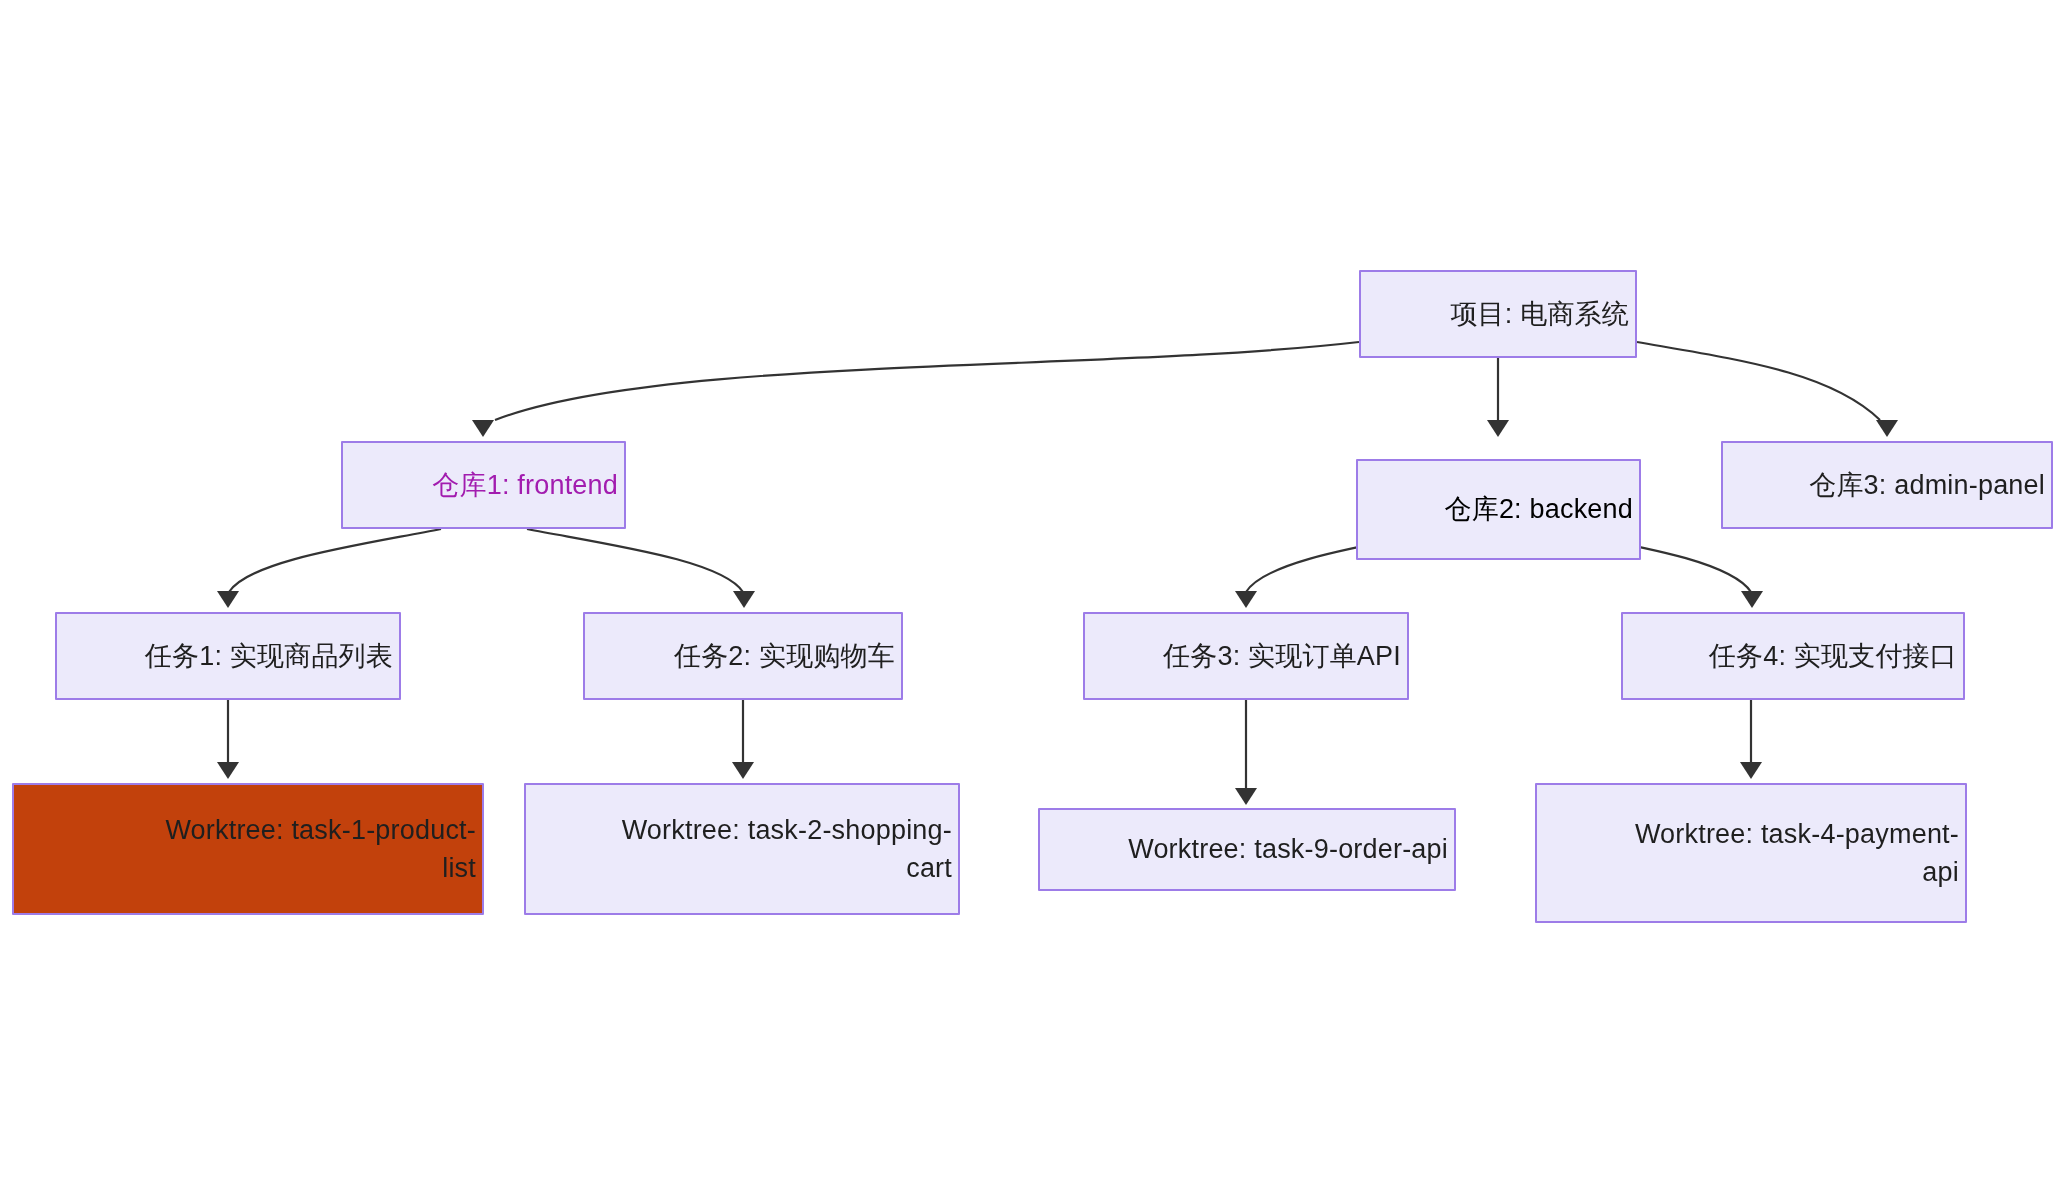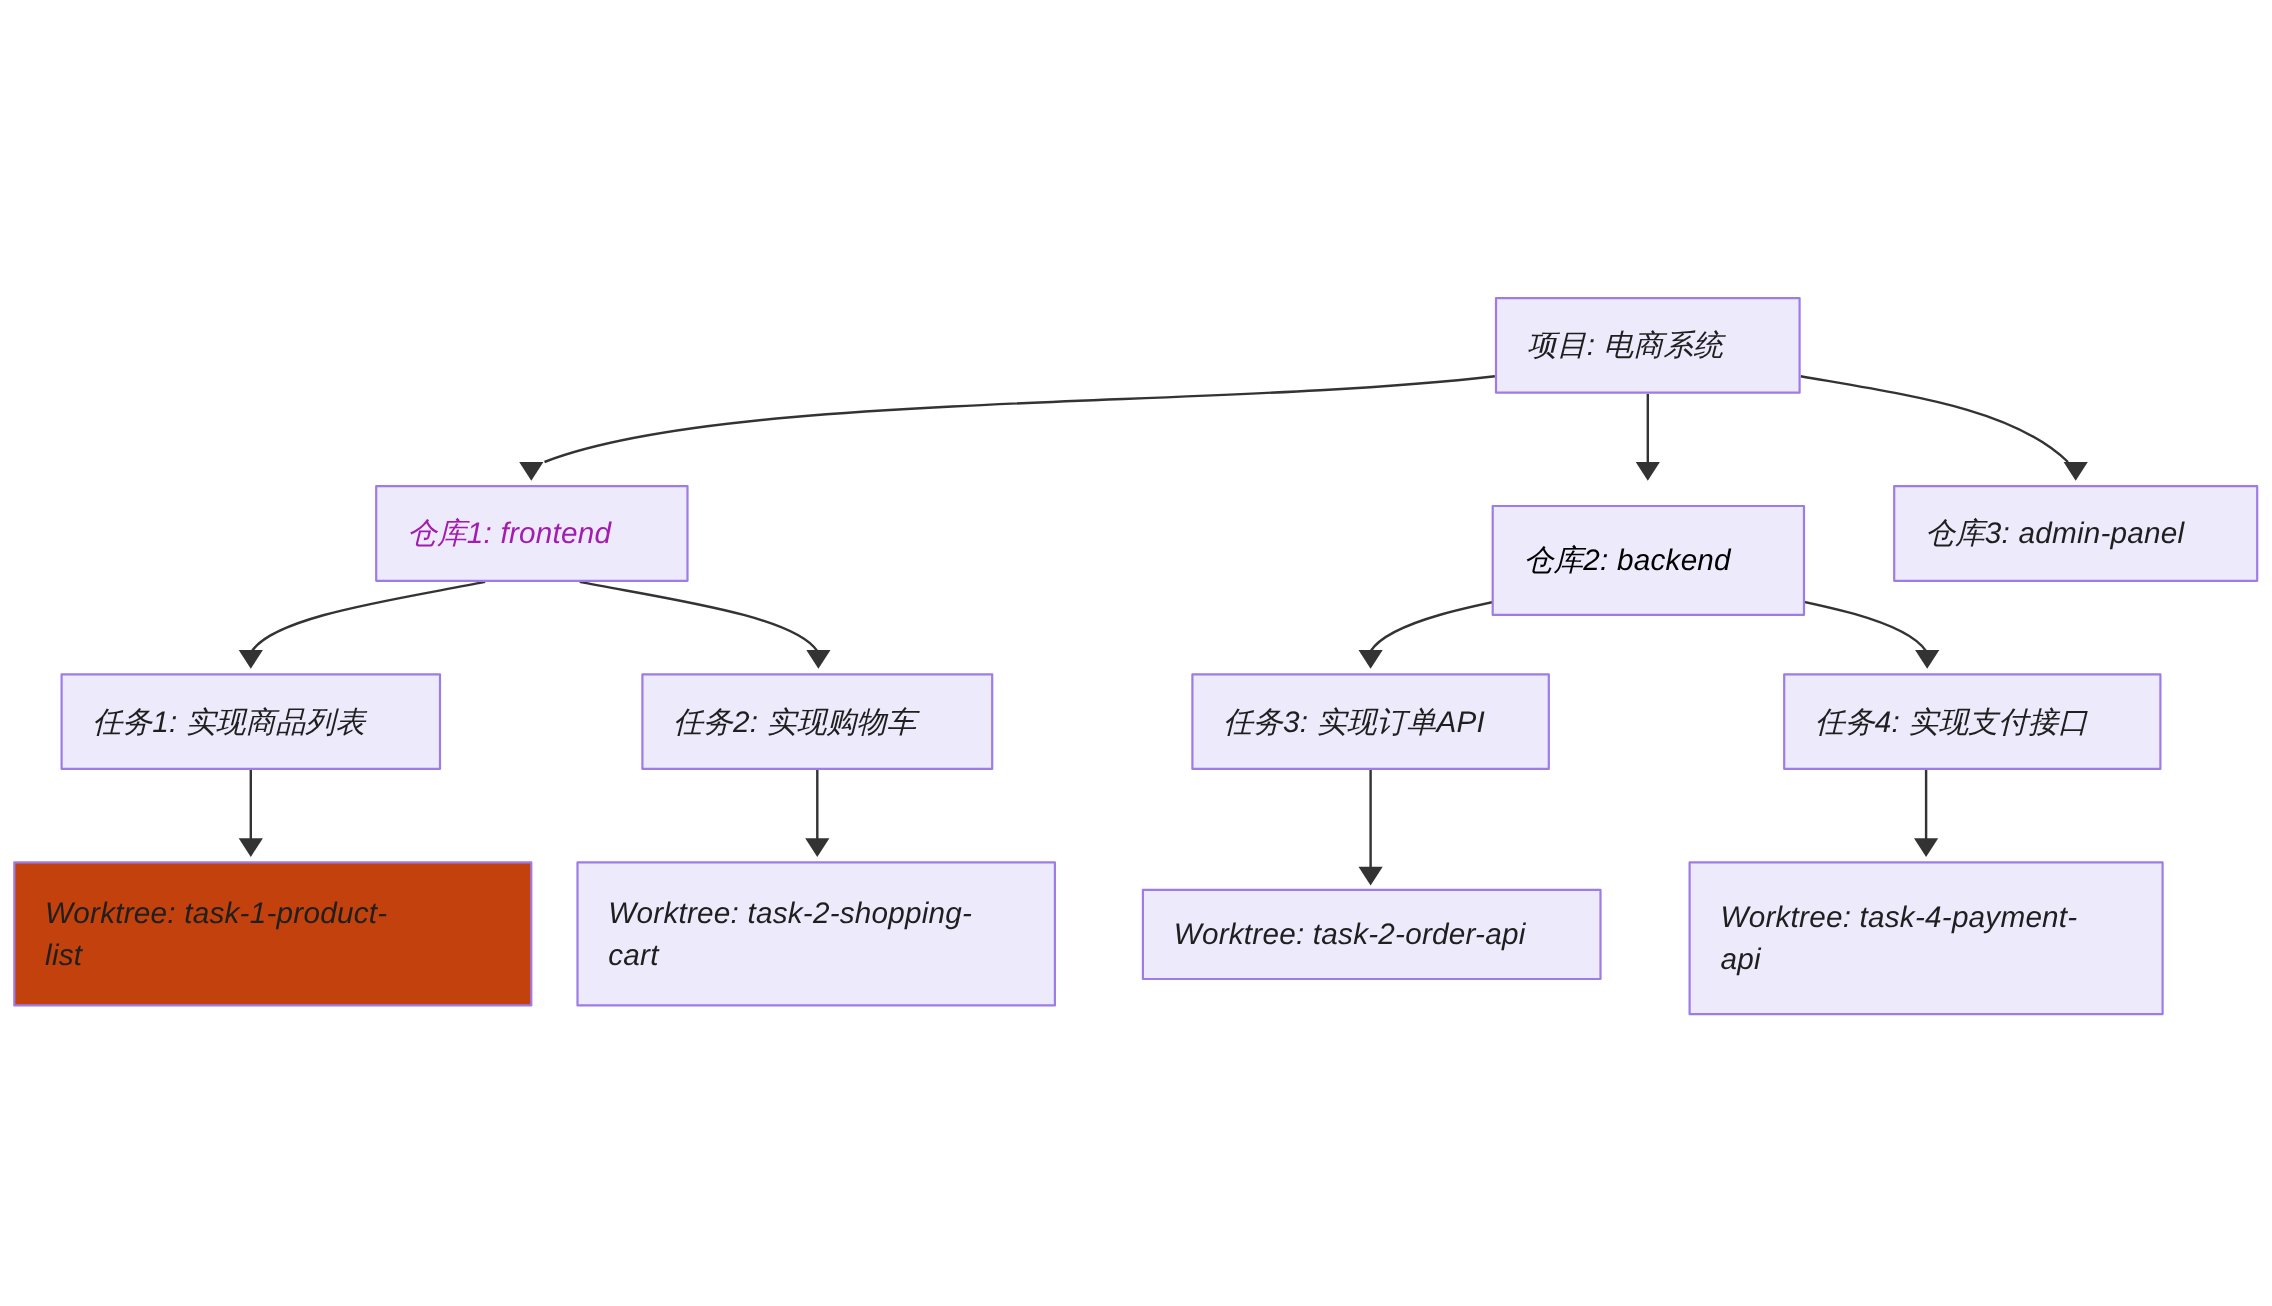--- a/index.html
+++ b/index.html
@@ -34,14 +34,13 @@
     display: flex;
     align-items: center;
     justify-content: center;
-    text-align: left;
+    text-align: right;
     color: #1f1f1f;
     font-size: 27px;
     line-height: 1.42;
     letter-spacing: 0.2px;
-    padding: 0 27px;
+    padding: 0 6px;
     white-space: pre-line;
-    font-style: italic;
   }
   .node-label {
     display: block;

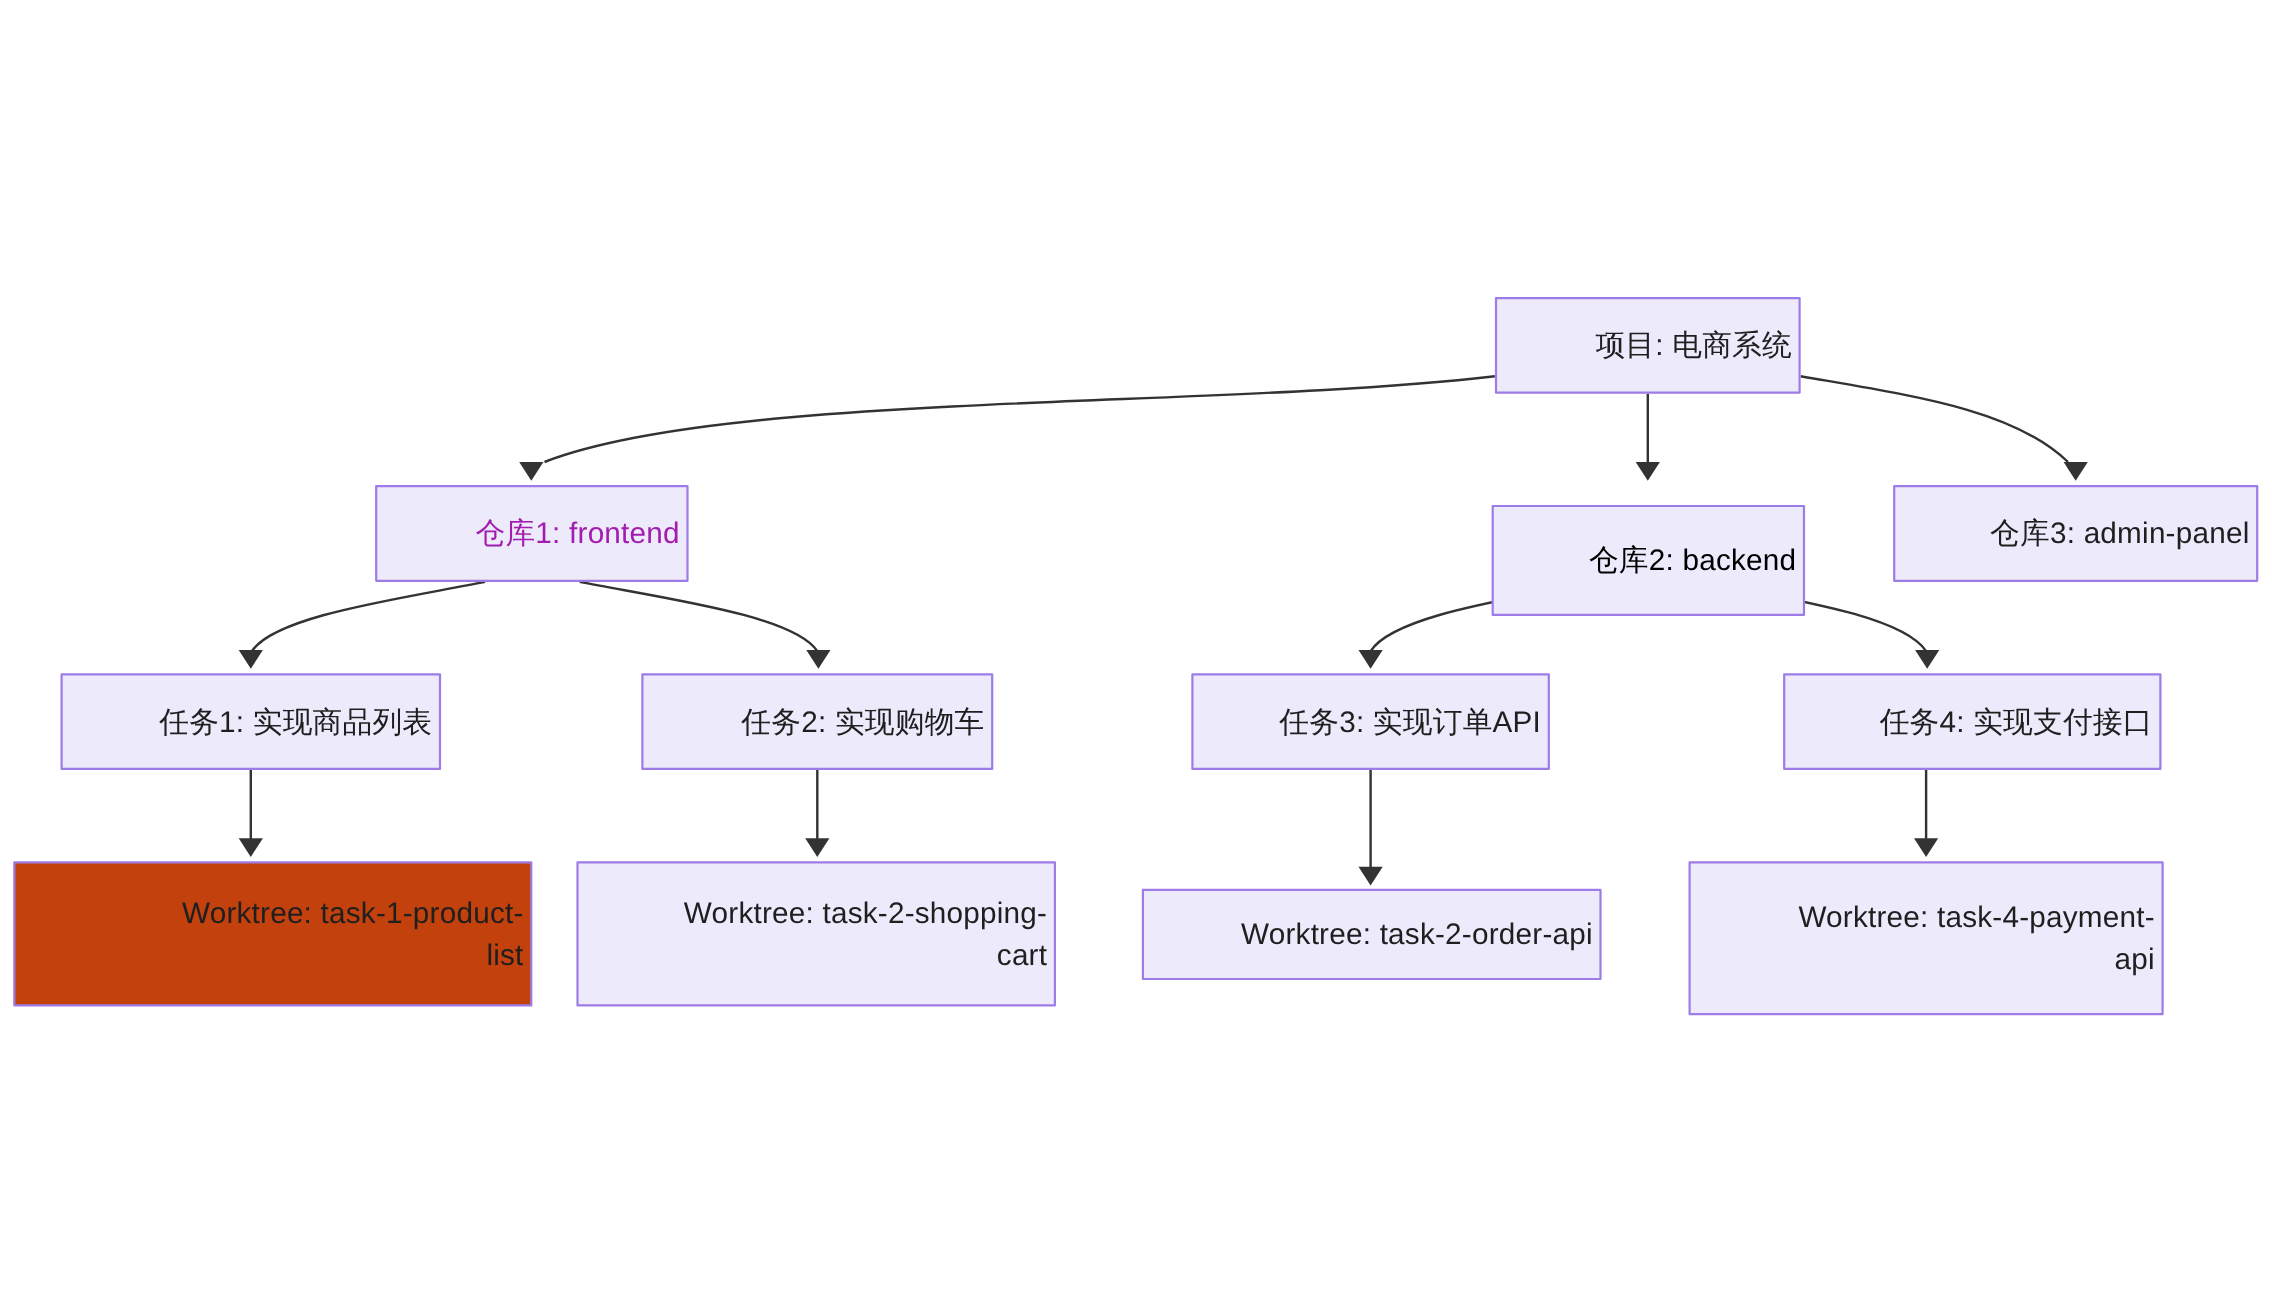--- a/index.html
+++ b/index.html
@@ -111,7 +111,7 @@
 list</span></div>
       <div class="node" style="left: 524px; top: 783px; width: 436px; height: 132px; background: rgb(236, 234, 251); border-color: rgb(157, 124, 232); color: rgb(31, 31, 31);"><span class="node-label">Worktree: task-2-shopping-
 cart</span></div>
-      <div class="node" style="left: 1038px; top: 808px; width: 418px; height: 83px; background: rgb(236, 234, 251); border-color: rgb(157, 124, 232); color: rgb(31, 31, 31);"><span class="node-label">Worktree: task-2-order-api</span></div>
+      <div class="node" style="left: 1038px; top: 808px; width: 418px; height: 83px; background: rgb(236, 234, 251); border-color: rgb(157, 124, 232); color: rgb(31, 31, 31);"><span class="node-label">Worktree: task-9-order-api</span></div>
       <div class="node" style="left: 1535px; top: 783px; width: 432px; height: 140px; background: rgb(236, 234, 251); border-color: rgb(157, 124, 232); color: rgb(31, 31, 31);"><span class="node-label">Worktree: task-4-payment-
 api</span></div>
     </div>

